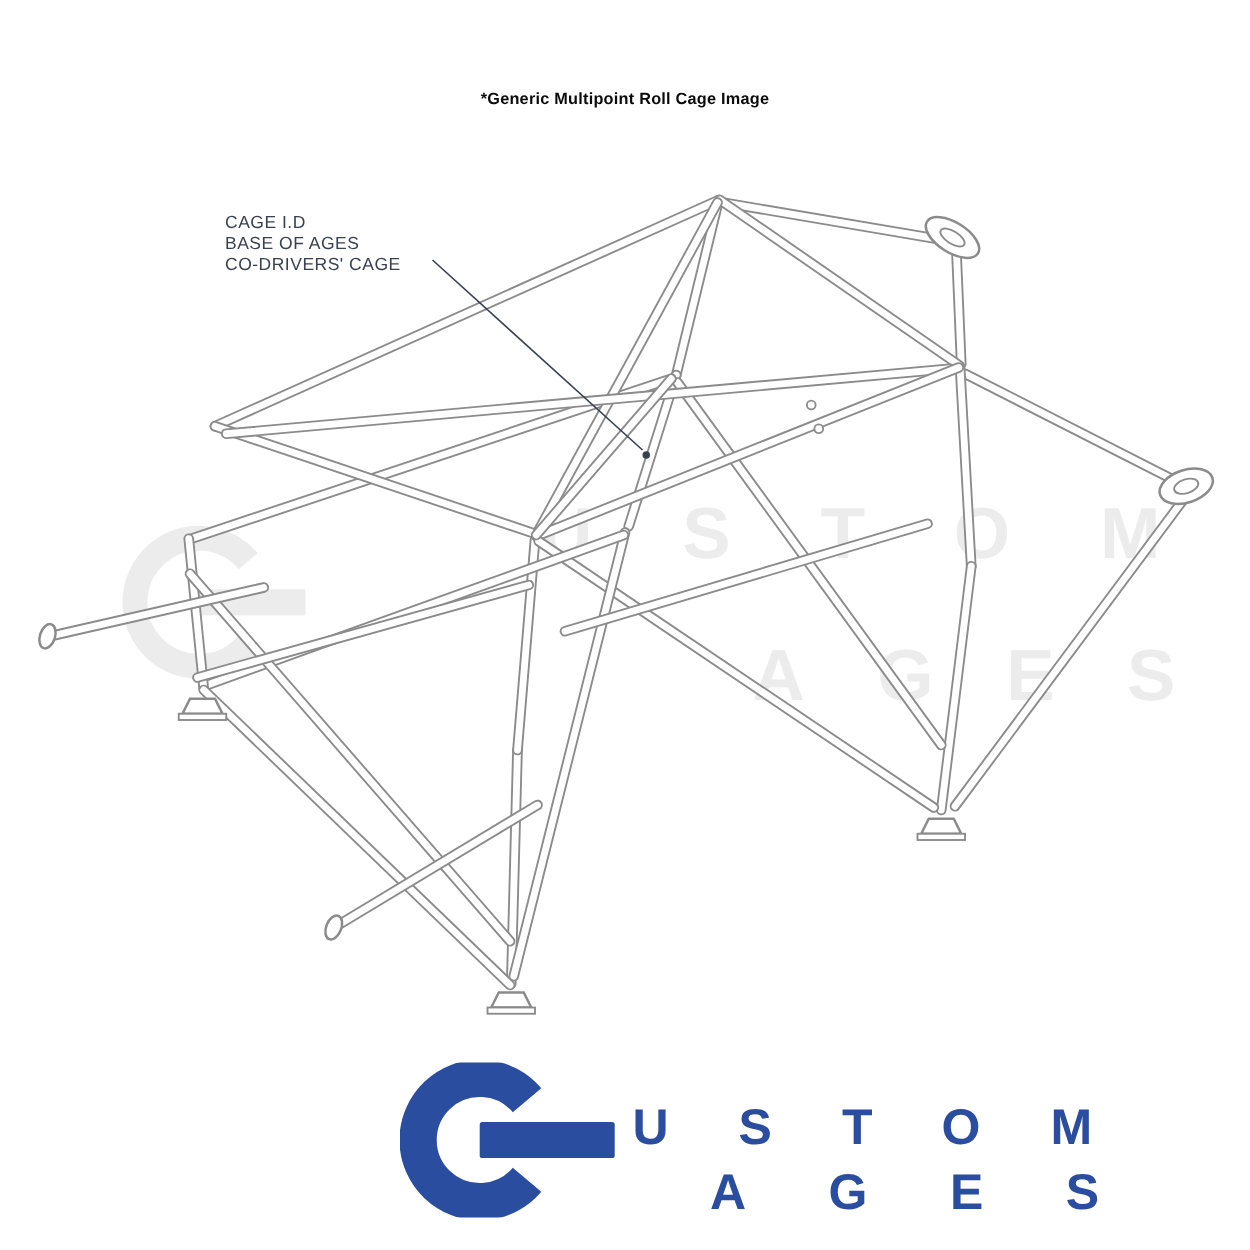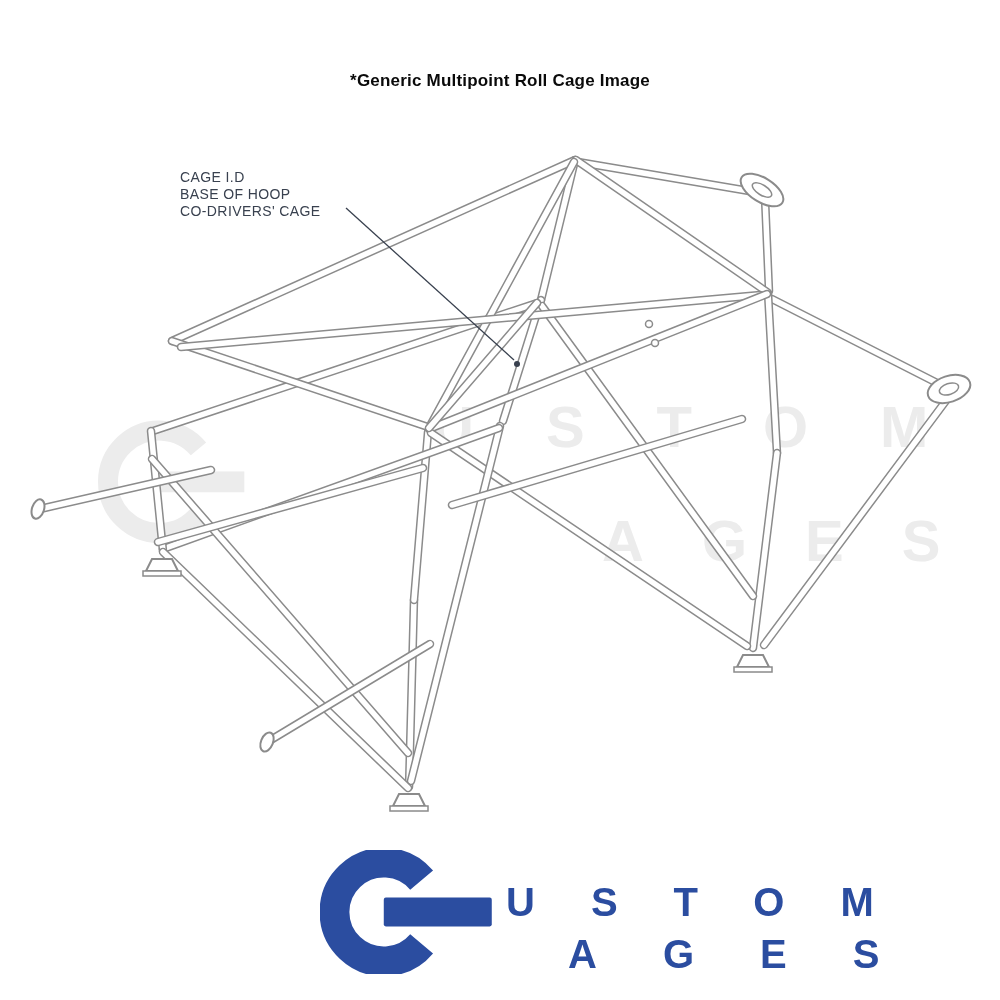--- a/index.html
+++ b/index.html
@@ -13,7 +13,7 @@
 
   #image-title{
     top:71px;left:0;width:1000px;text-align:center;
-    font-size:17px;font-weight:bold;color:#0a0a0a;letter-spacing:0.2px;
+    font-size:13px;font-weight:bold;color:#0a0a0a;letter-spacing:0.2px;
   }
 
   #annotation{

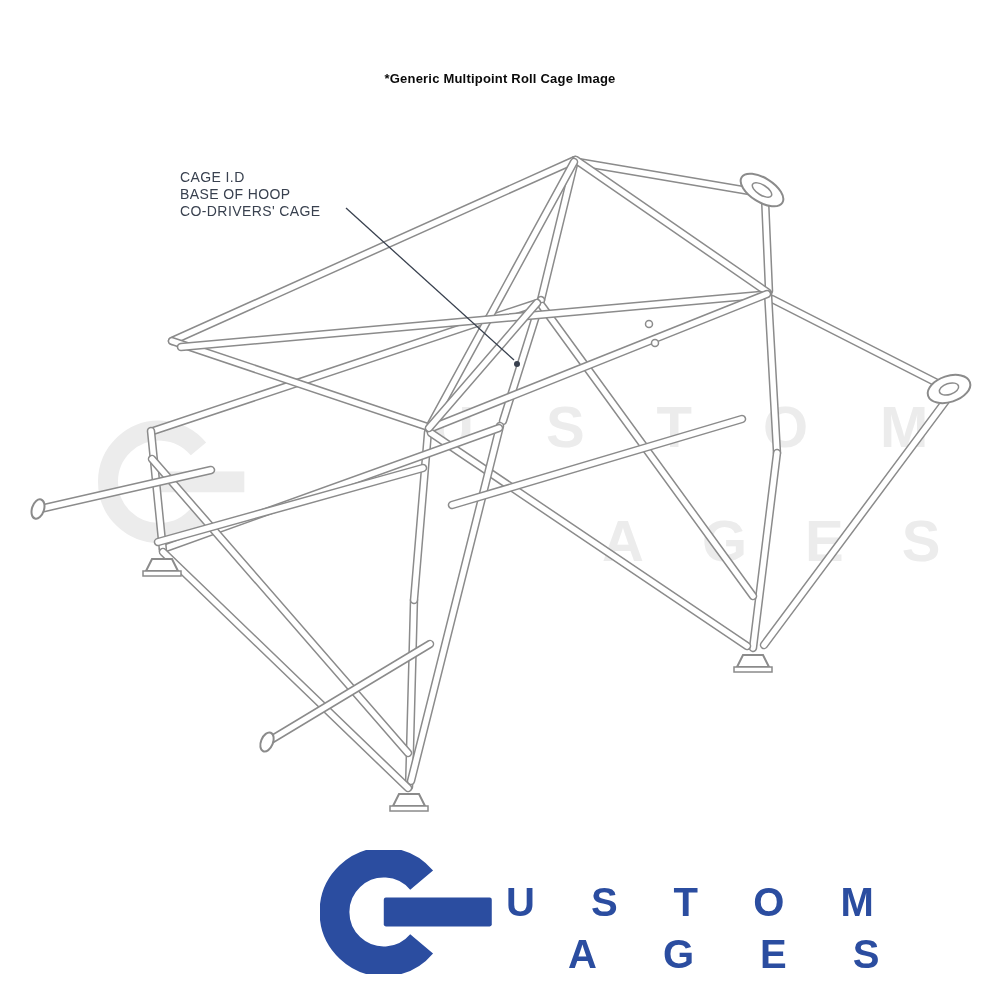--- a/index.html
+++ b/index.html
@@ -140,7 +140,7 @@
 
 <div class="abs" id="annotation">
   <div>CAGE I.D</div>
-  <div>BASE OF HOOP</div>
+  <div>BASE OF AGES</div>
   <div>CO-DRIVERS' CAGE</div>
 </div>
 

